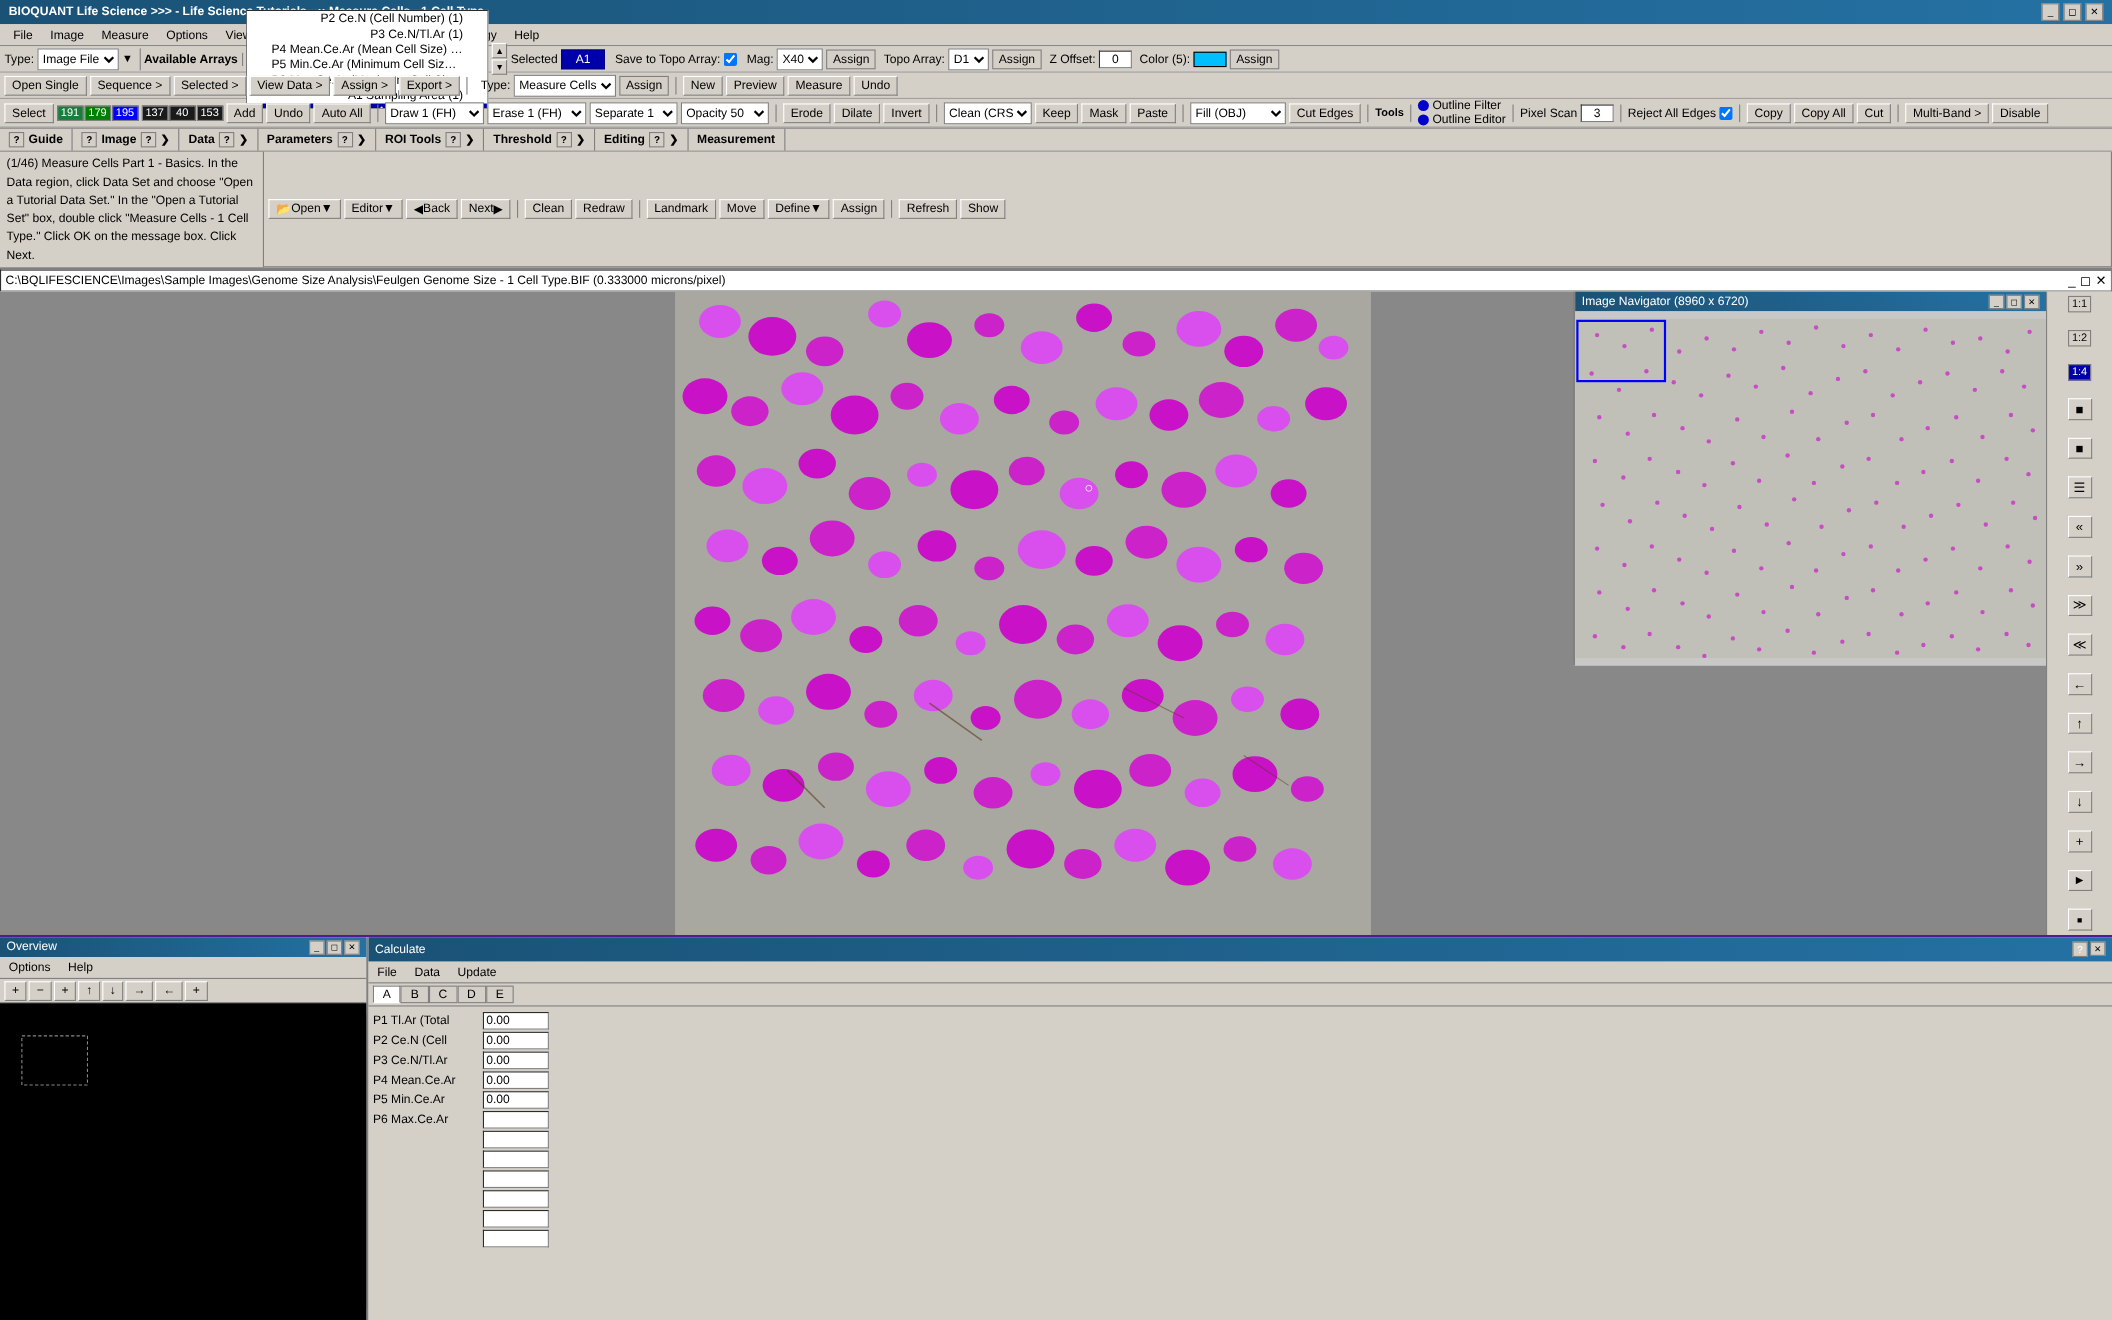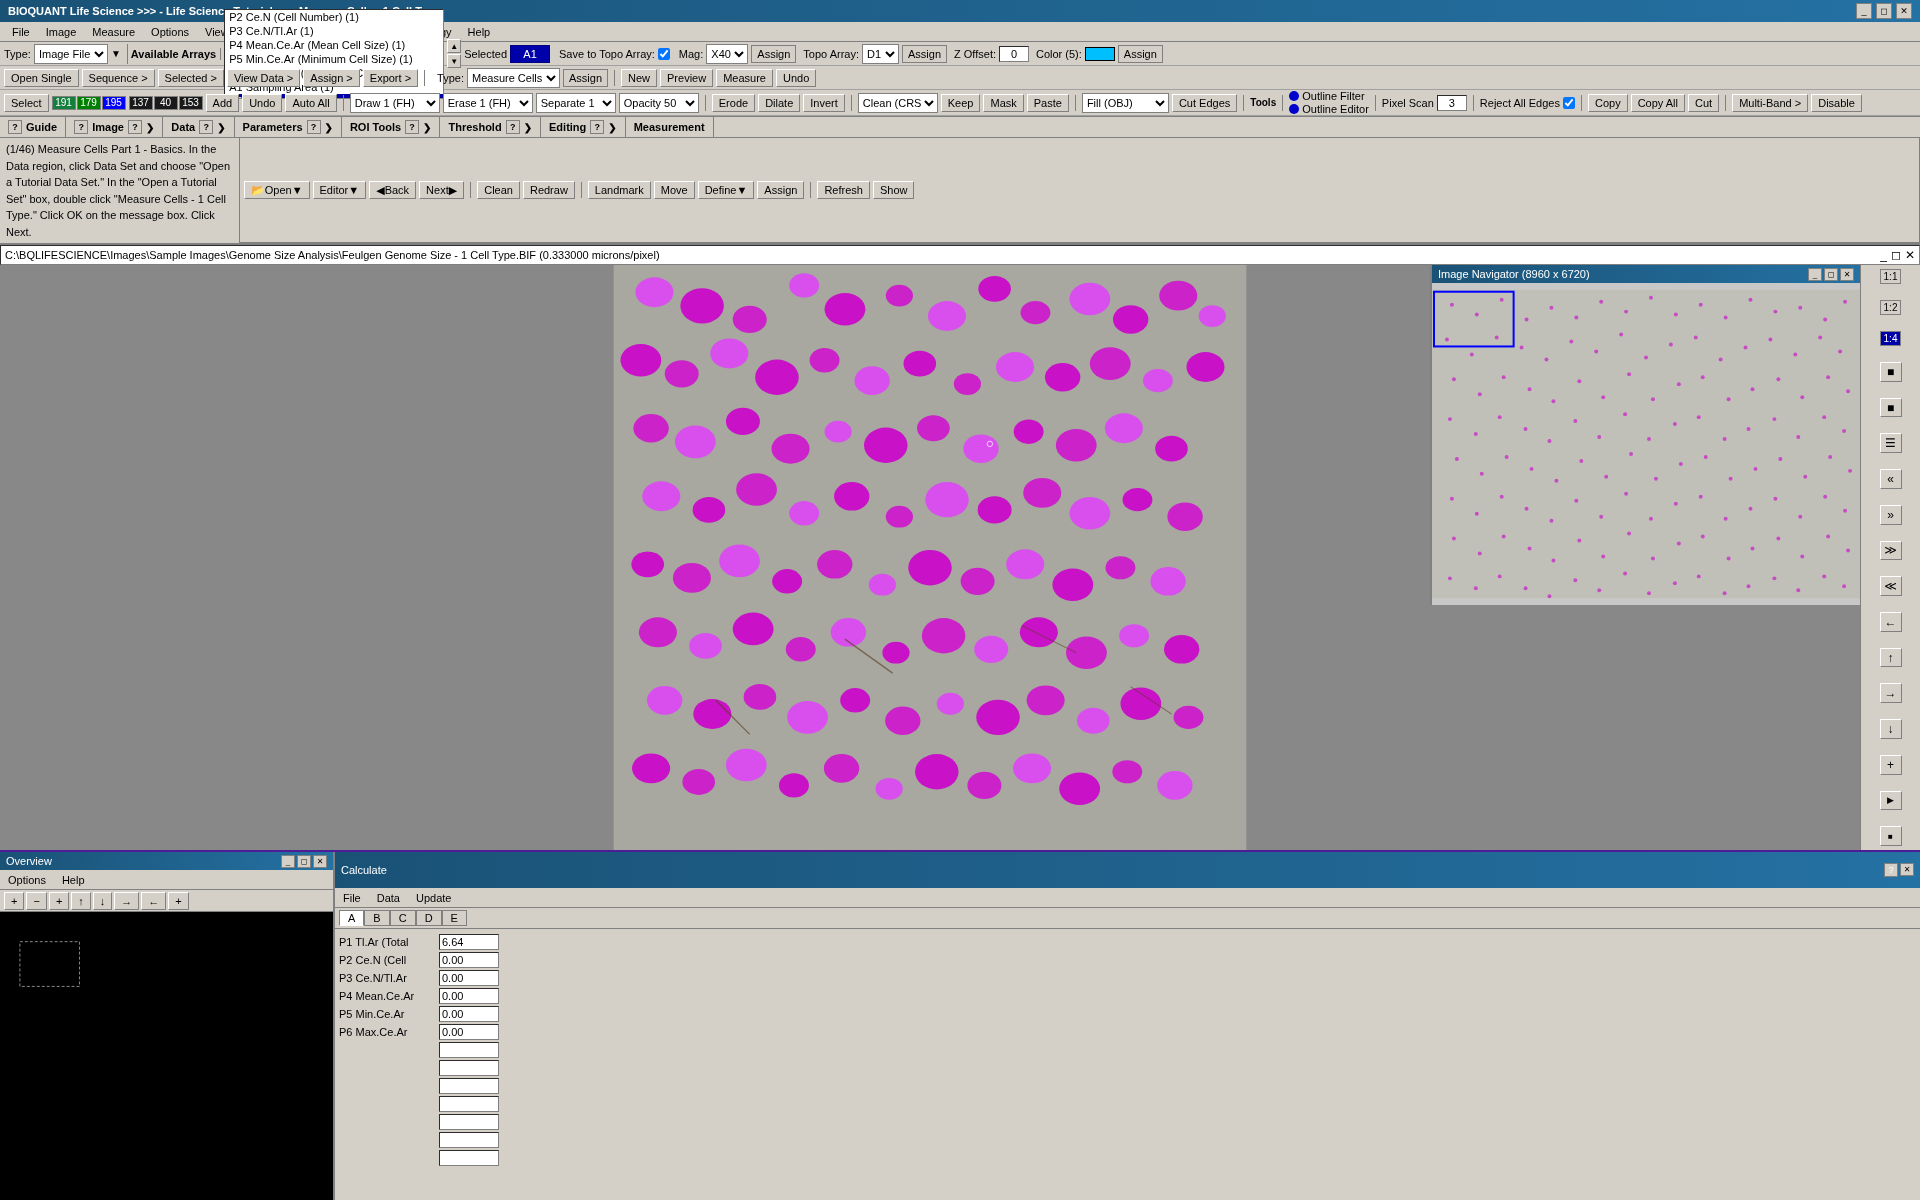--- a/index.html
+++ b/index.html
@@ -317,10 +317,11 @@
       font-size: 11px;
     }
     .array-item {
-      padding: 1px 4px;
+      padding: 1px 22px;
       white-space: nowrap;
       overflow: hidden;
       text-overflow: ellipsis;
+      text-align: right;
     }
     .array-item-selected {
       background: #0000aa;

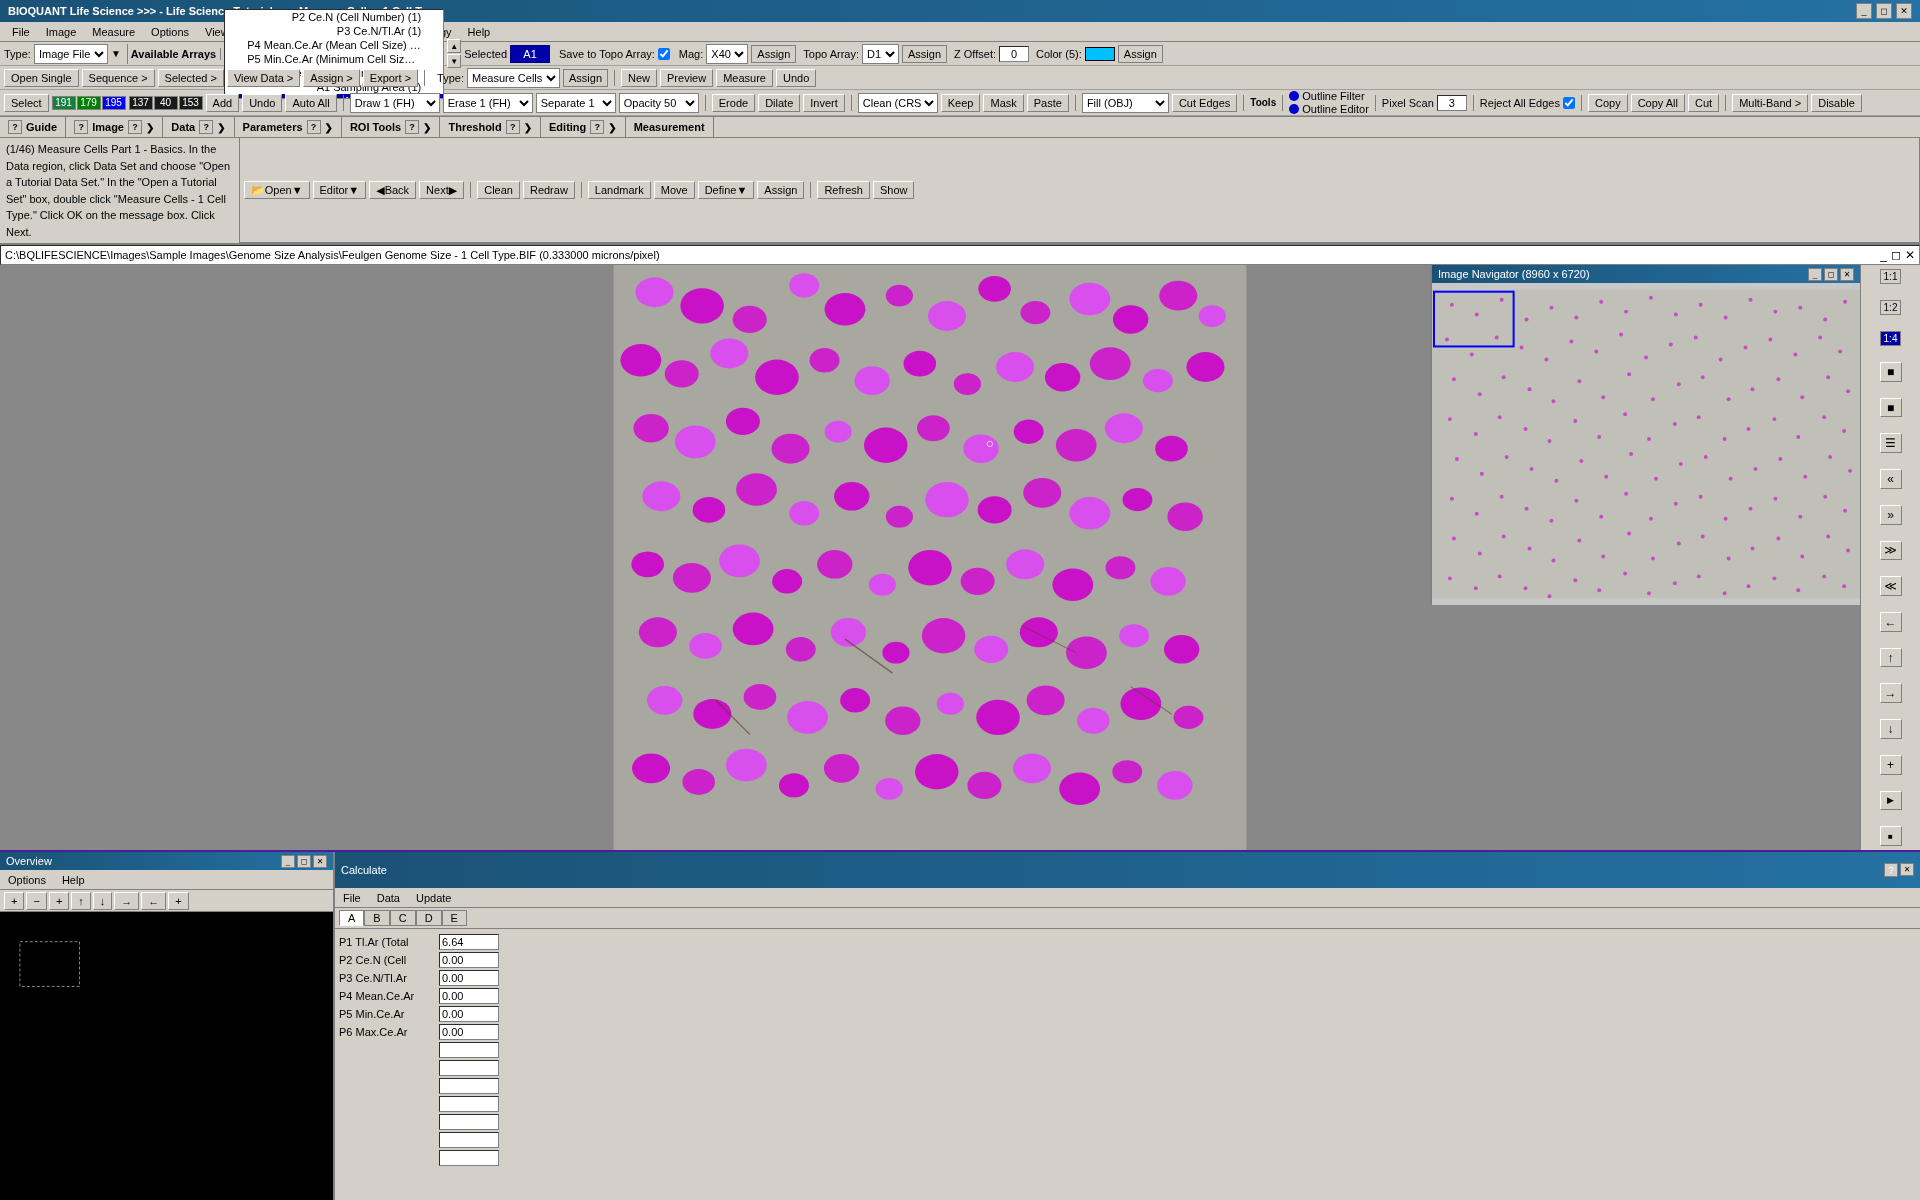--- a/index.html
+++ b/index.html
@@ -237,7 +237,7 @@
     .calc-title {
       background: linear-gradient(to right, #1a5276, #2471a3);
       color: white;
-      height: 36px;
+      height: 22px;
       display: flex;
       align-items: center;
       justify-content: space-between;

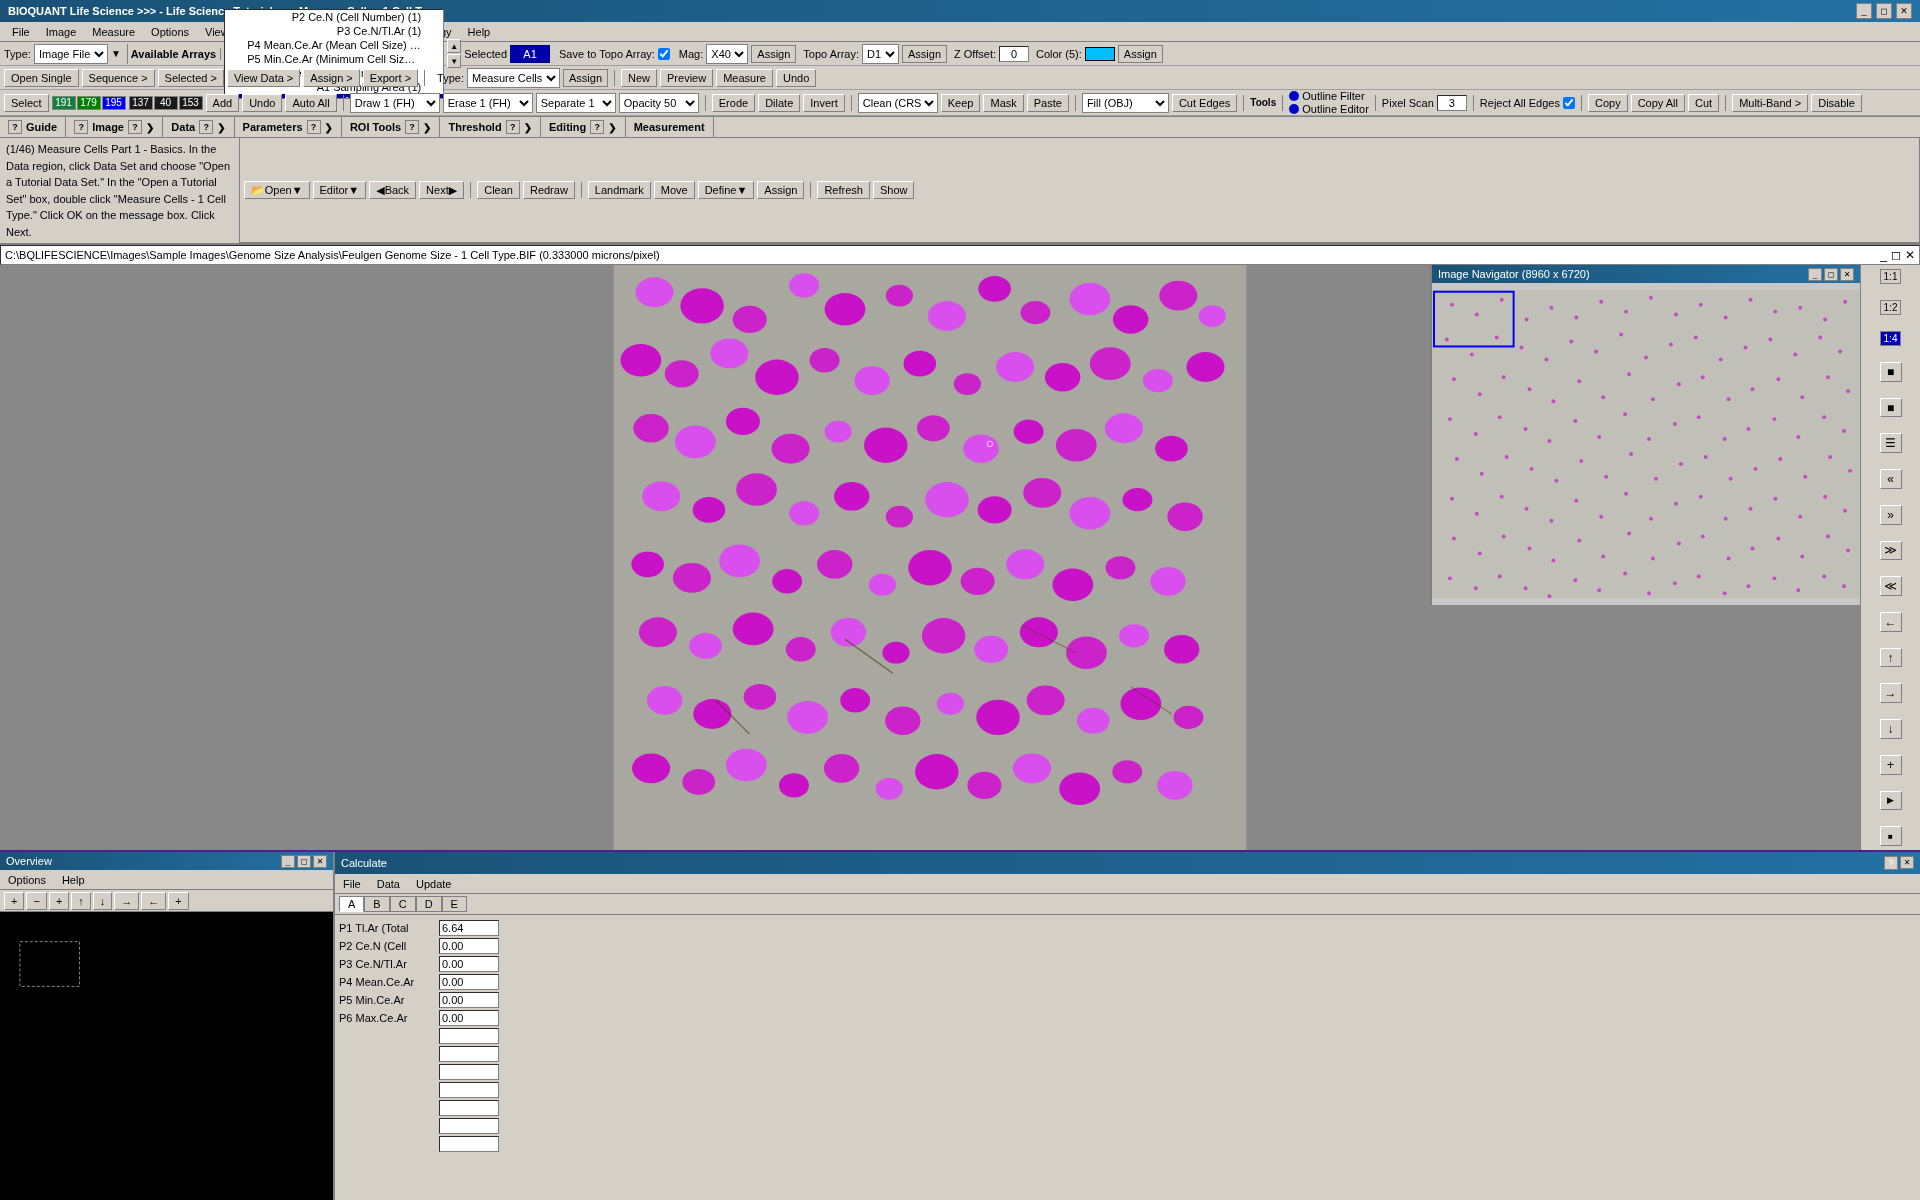--- a/index.html
+++ b/index.html
@@ -1111,7 +1111,7 @@
         </div>
         <div class="calc-values">
           <div class="calc-value-row">
-            <input class="calc-input" type="text" value="6.64" style="">
+            <input class="calc-input" type="text" value="0.00" style="">
           </div>
           <div class="calc-value-row">
             <input class="calc-input" type="text" value="0.00" style="">
@@ -1125,9 +1125,6 @@
           <div class="calc-value-row">
             <input class="calc-input" type="text" value="0.00" style="">
           </div>
-          <div class="calc-value-row">
-            <input class="calc-input" type="text" value="0.00" style="">
-          </div>
 
           <div class="calc-value-row">
             <input class="calc-input" type="text" value="" style="">

